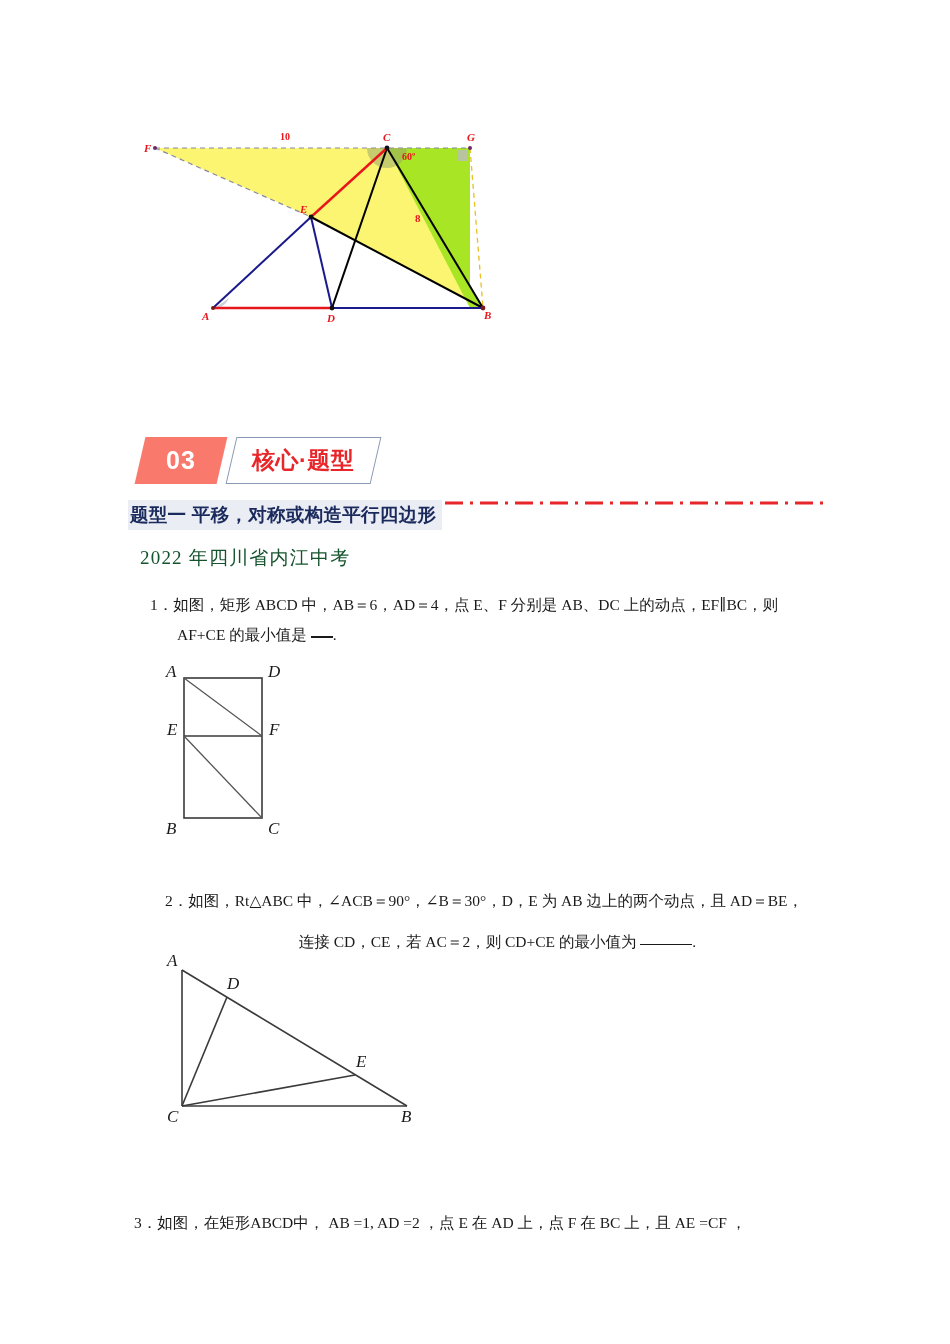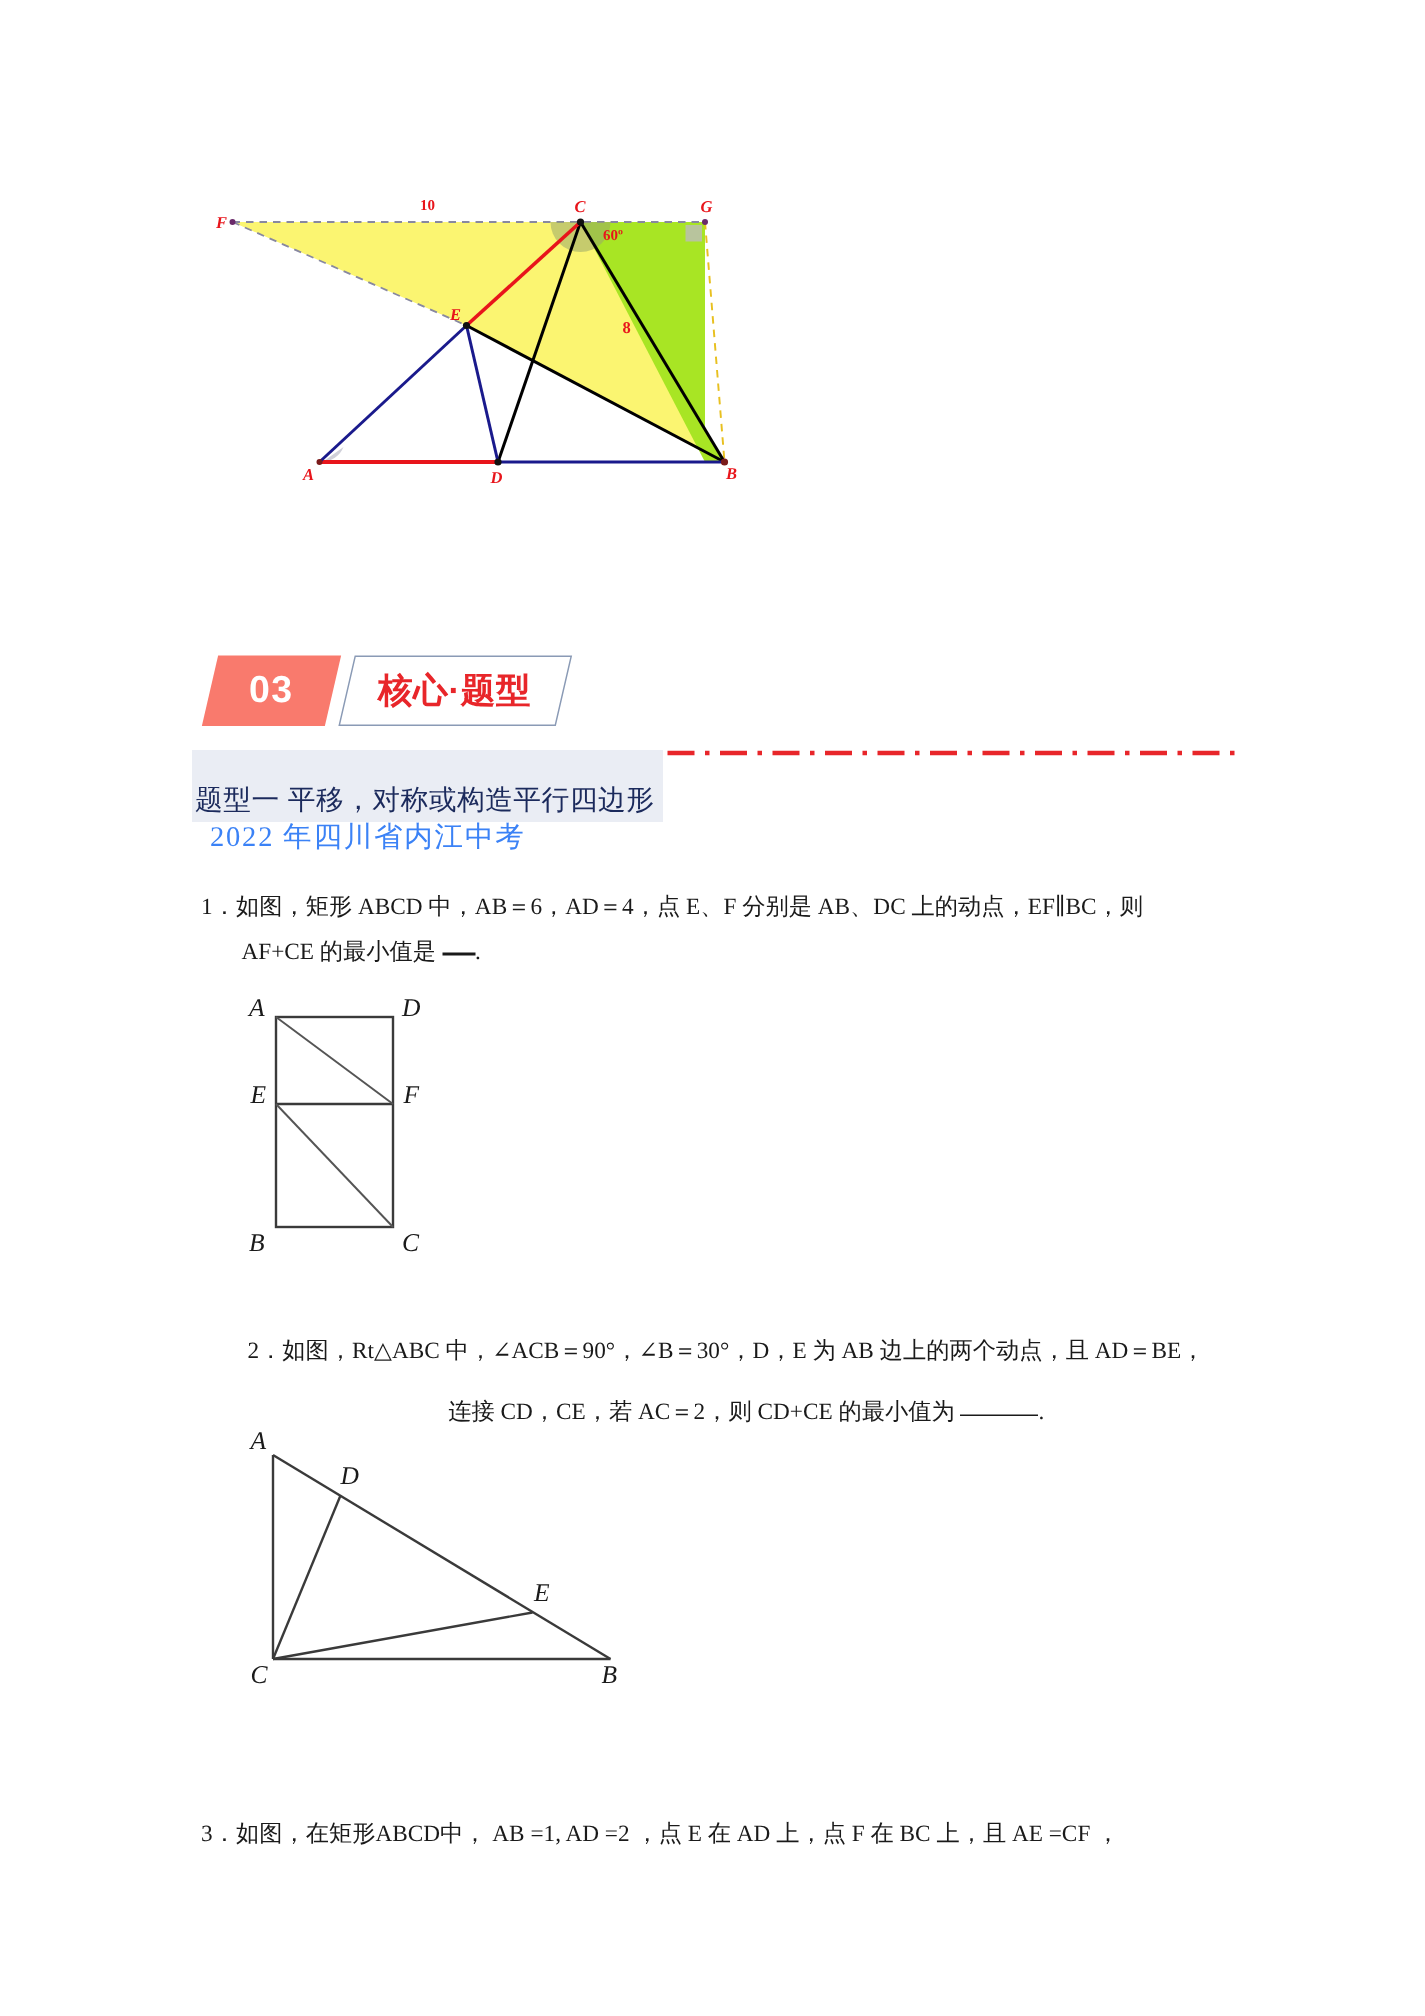--- a/index.html
+++ b/index.html
@@ -83,11 +83,11 @@
     left: 128px;
     top: 500px;
     background: #eaedf4;
-    padding: 20px 6px 3px 2px;
+    padding: 2px 6px 3px 2px;
     color: #1b2a5c;
     font-family: "Liberation Sans", sans-serif;
     font-size: 18.5px;
-    font-weight: normal;
+    font-weight: bold;
     letter-spacing: 0.3px;
     white-space: nowrap;
   }

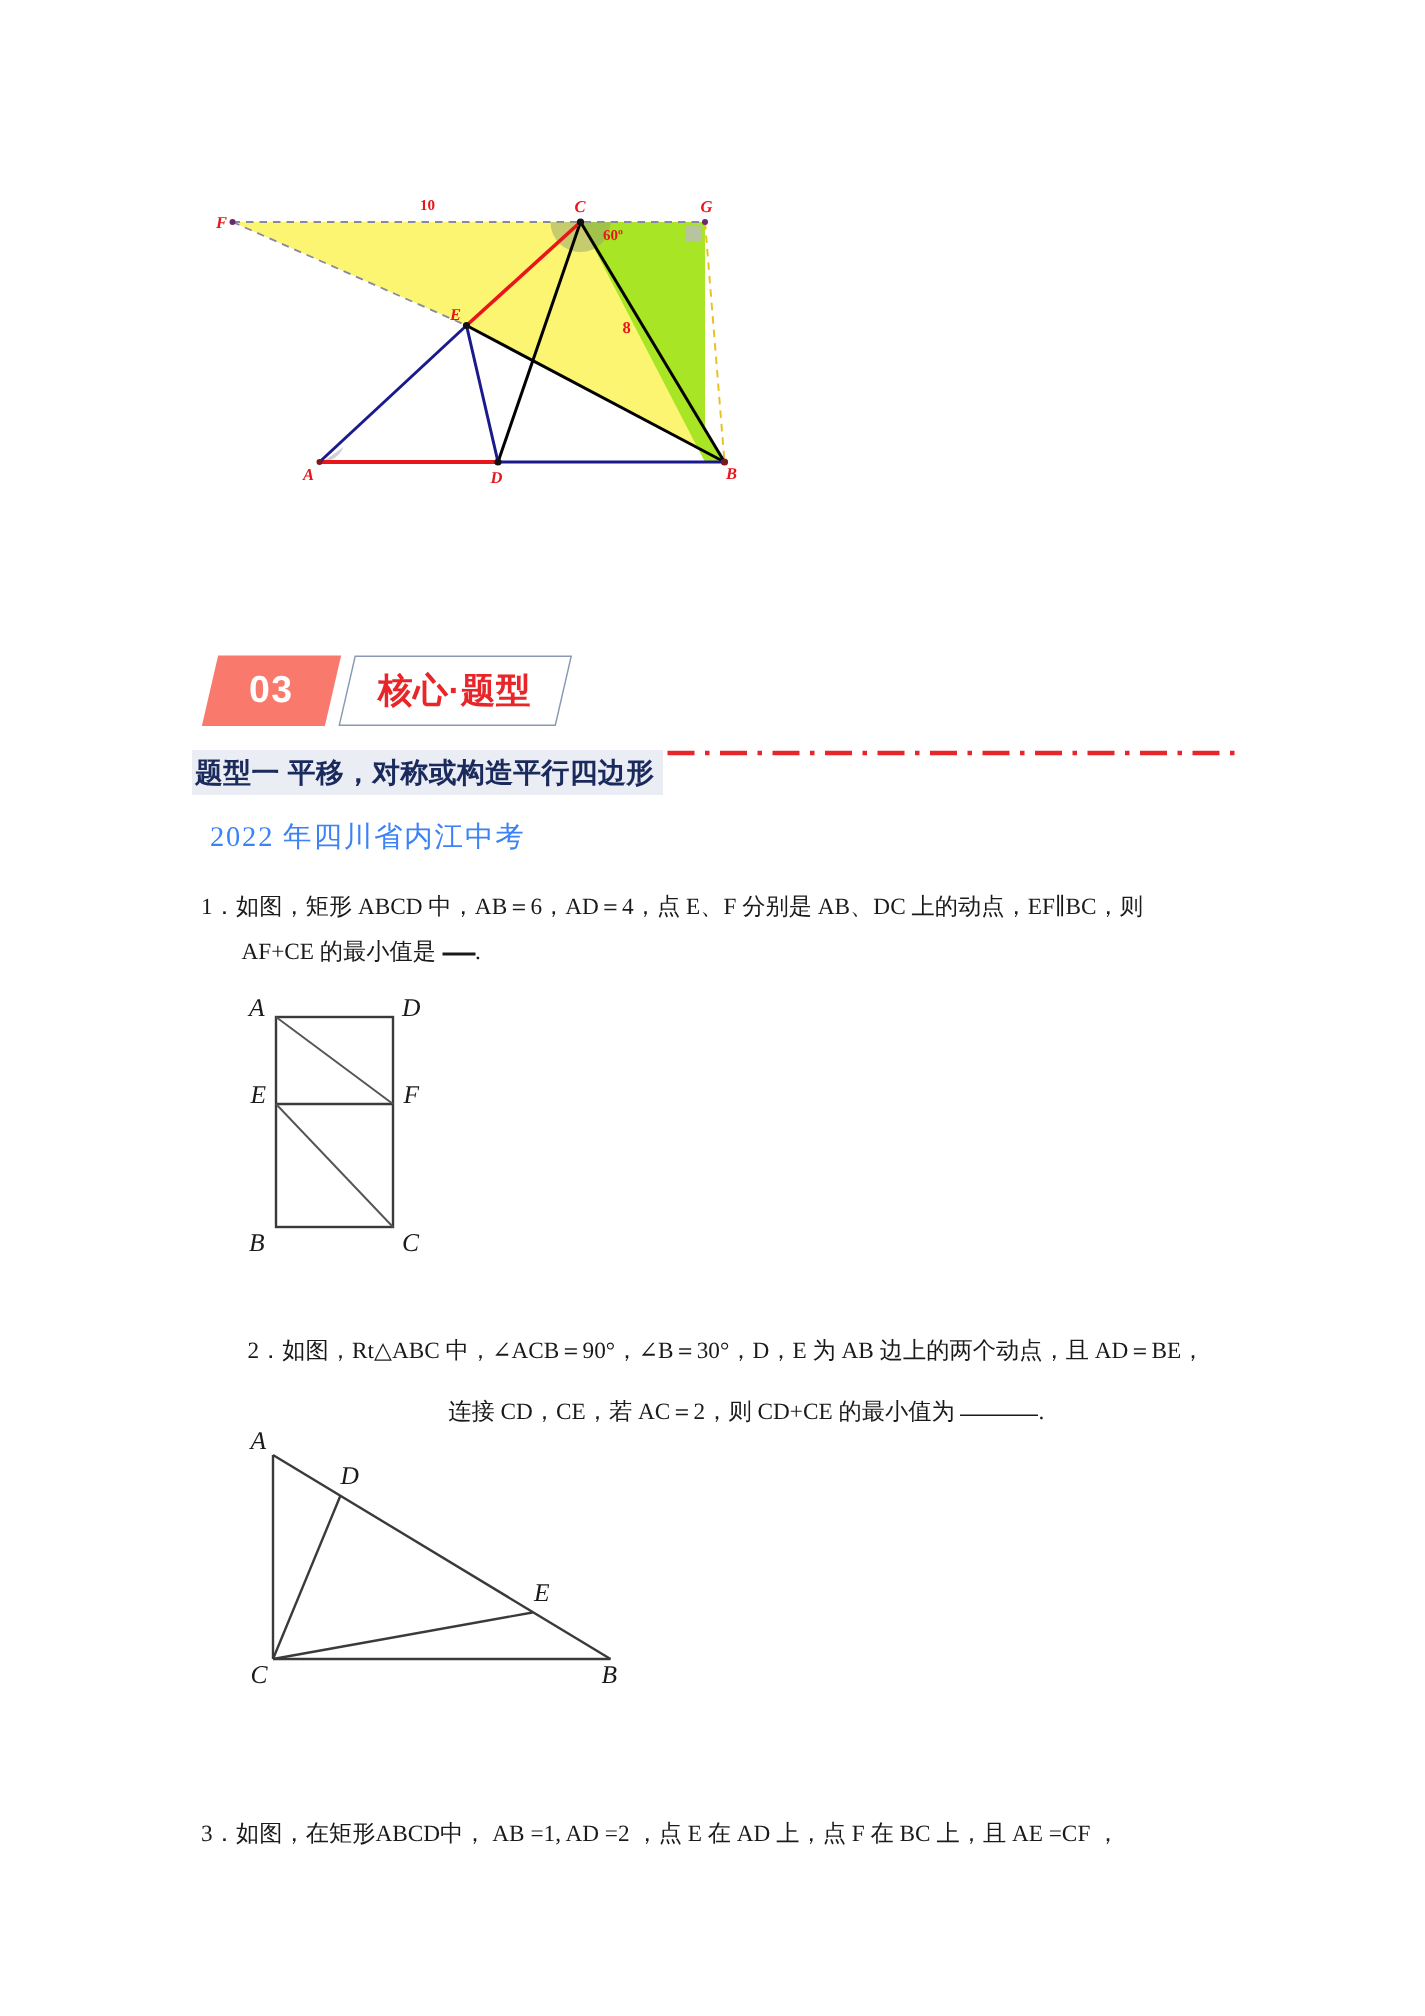--- a/index.html
+++ b/index.html
@@ -97,7 +97,7 @@
     position: absolute;
     left: 140px;
     top: 545px;
-    color: #3b82f6;
+    color: #14532d;
     font-family: "Liberation Serif", serif;
     font-size: 19px;
     letter-spacing: 1.2px;

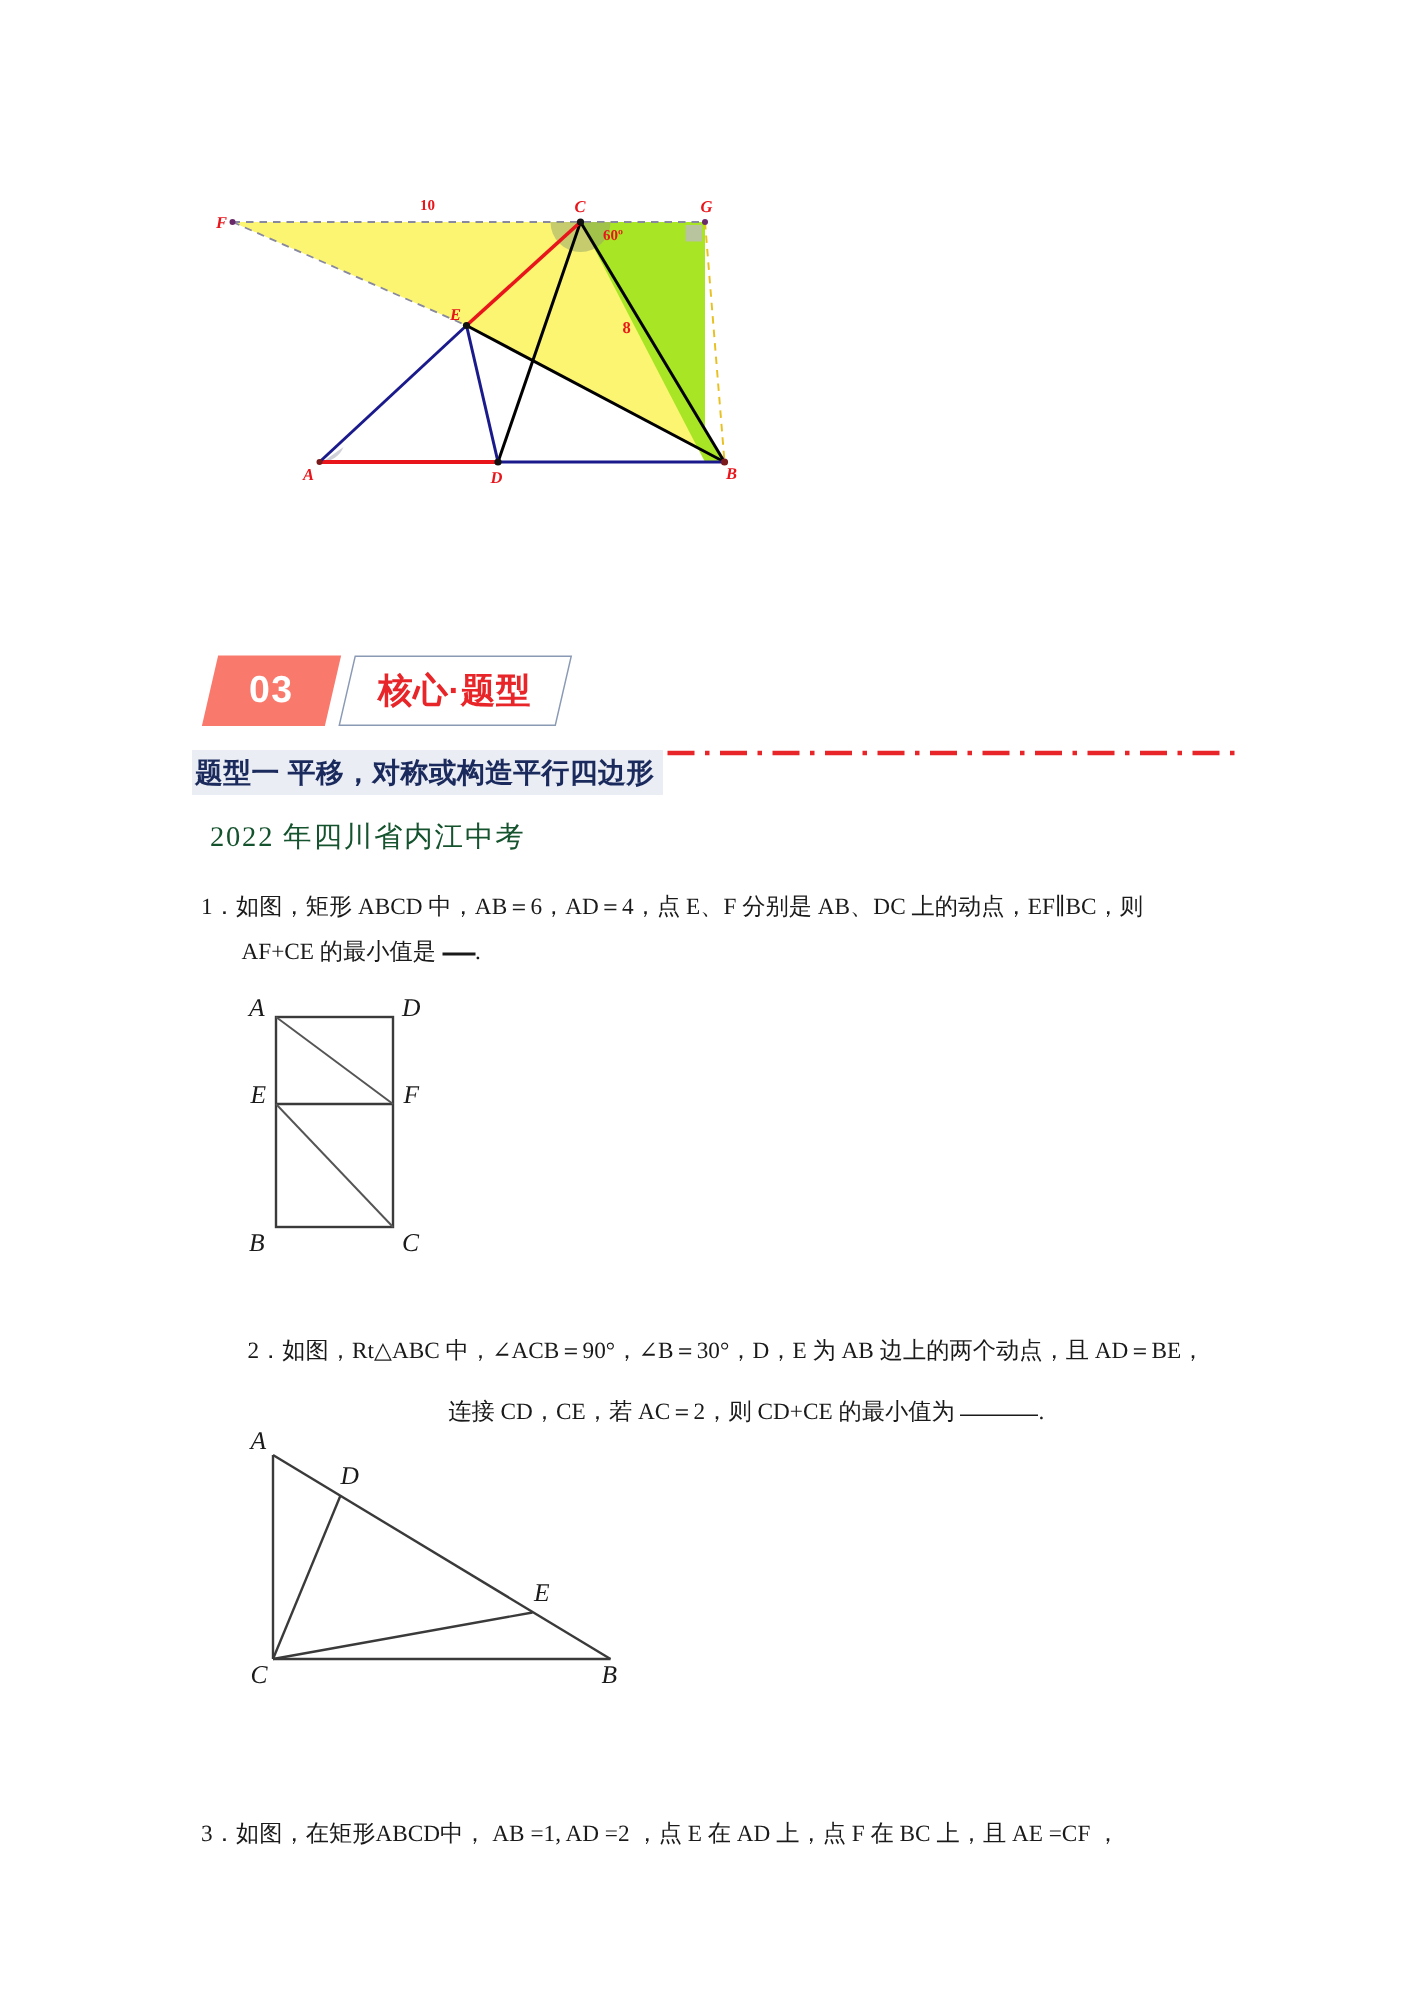--- a/index.html
+++ b/index.html
@@ -129,7 +129,7 @@
     vertical-align: 2px;
   }
 
-  #problem-1 { top: 590px; }
+  #problem-1 { top: 590px; margin-left: 16px; }
   #problem-2 { top: 880px; line-height: 41px; text-align: center; }
   #problem-3 { top: 1208px; }
 

